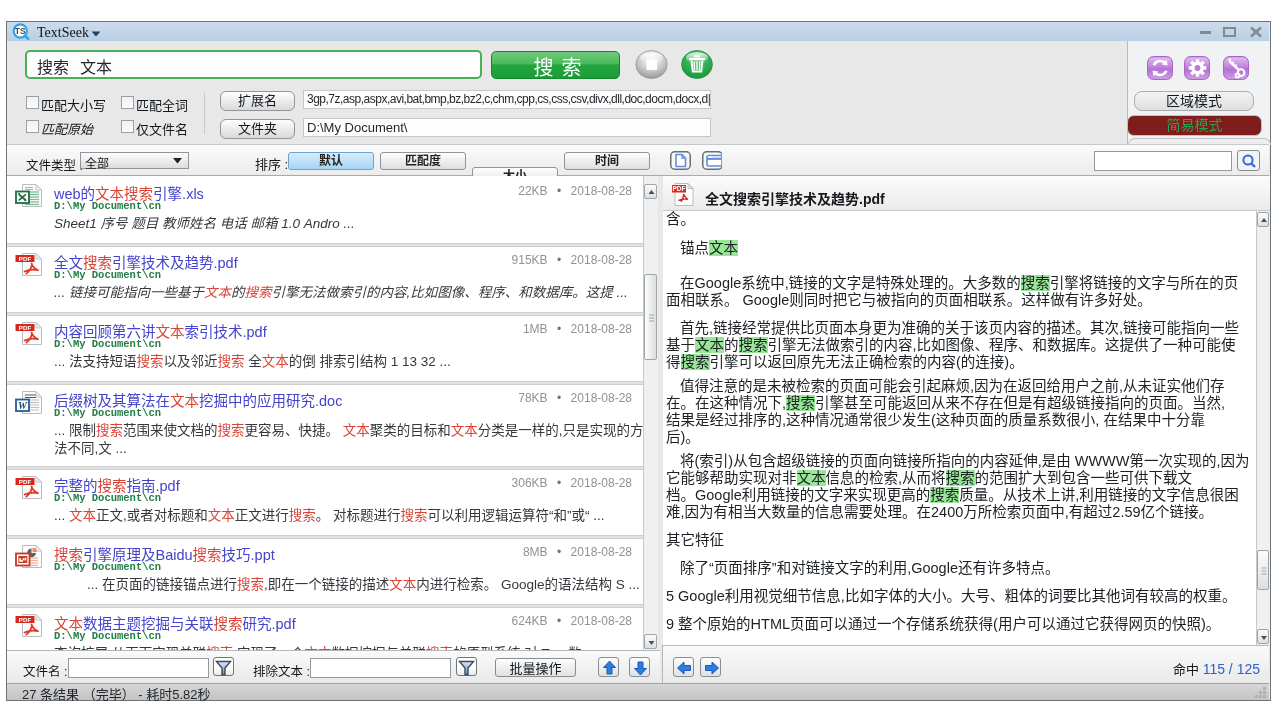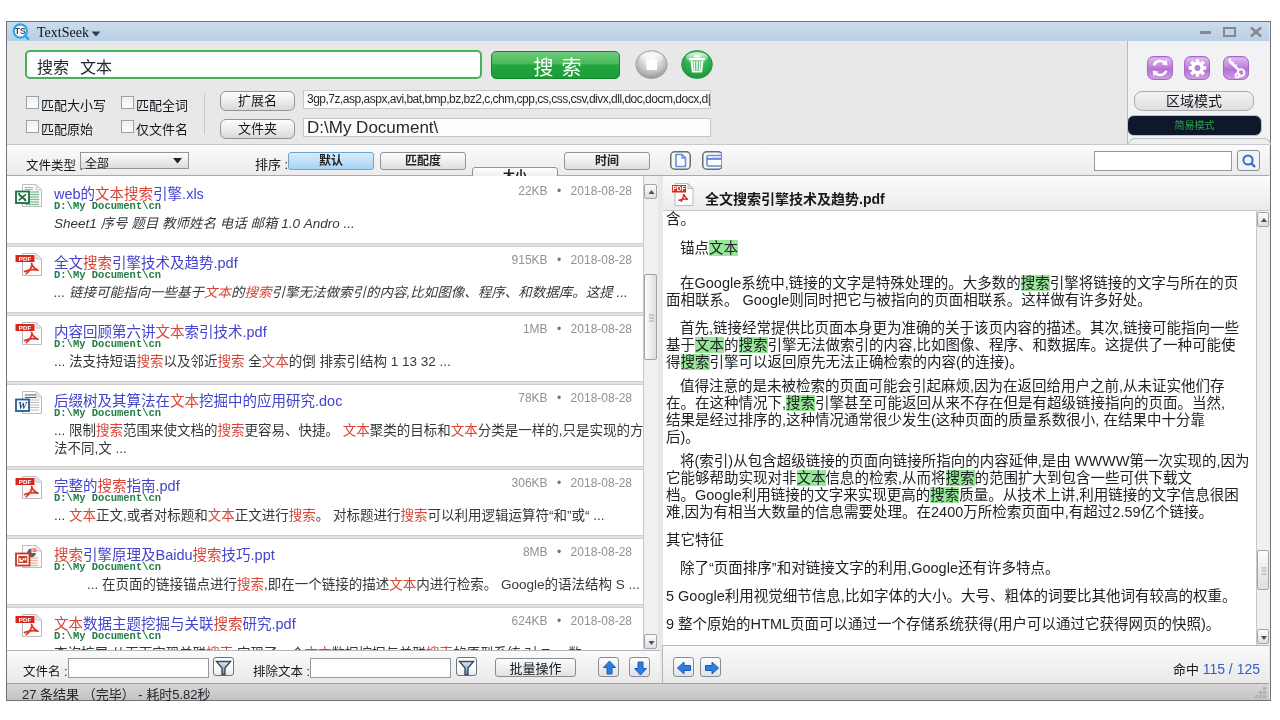--- a/index.html
+++ b/index.html
@@ -159,7 +159,7 @@
 <div class="ab chk" style="left:121px;top:96px;"></div>
     <div class="ab lbl" style="left:136px;top:95px;">匹配全词</div>
 <div class="ab chk" style="left:26px;top:120px;"></div>
-    <div class="ab lbl" style="left:41px;top:119px;">匹配原始</div>
+    <div class="ab lbl" style="left:41px;top:119px;font-style:italic;">匹配原始</div>
 <div class="ab chk" style="left:121px;top:120px;"></div>
     <div class="ab lbl" style="left:136px;top:119px;">仅文件名</div>
 <div class="ab" style="left:204px;top:93px;width:1px;height:41px;background:#c6c9cc;"></div>

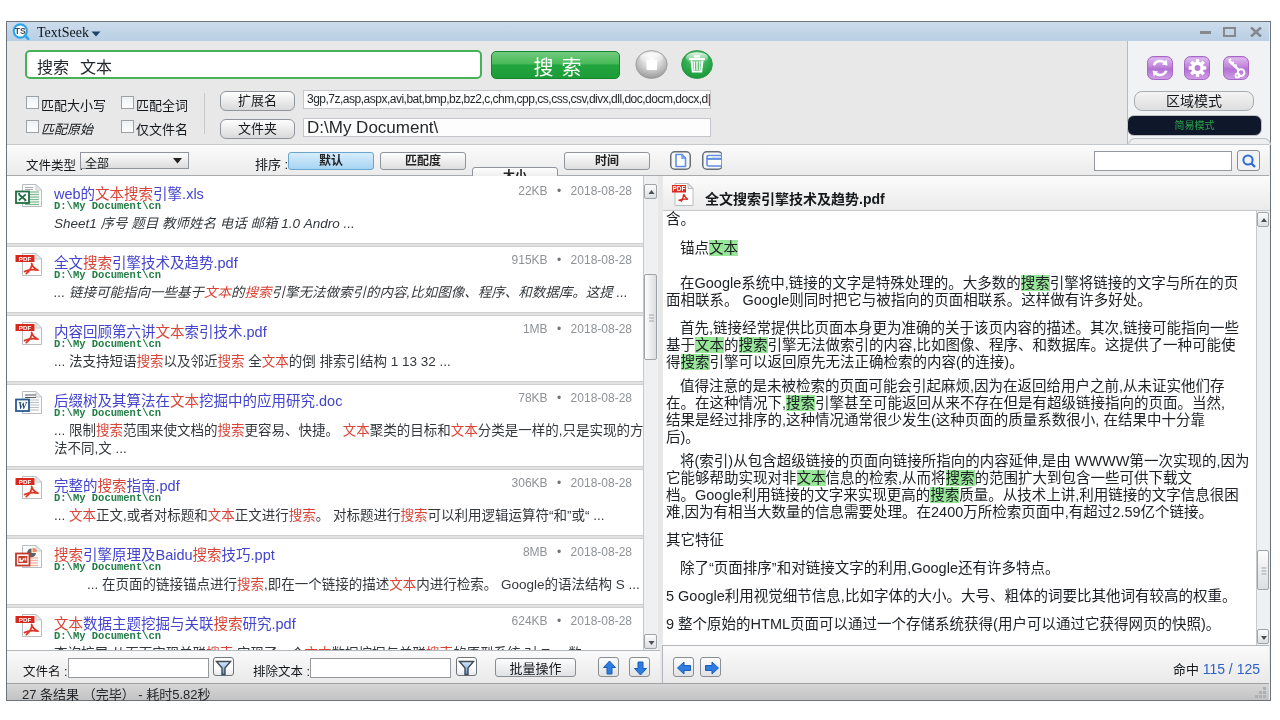--- a/index.html
+++ b/index.html
@@ -15,7 +15,7 @@
 .chk{width:11px;height:11px;background:linear-gradient(#eef1f3,#fdfdfd);border:1px solid #9aa0a6;}
 .lbl{font-size:13px;color:#14181c;}
 .pillbtn{width:73px;height:18px;border:1px solid #8f959b;border-radius:6px;background:linear-gradient(#fefefe,#d9d9d9);text-align:center;font-size:13px;color:#14181c;line-height:18px;}
-.field{background:#fdfdfd;border:1px solid #c3c7cb;font-size:17px;color:#26292c;line-height:17px;white-space:nowrap;overflow:hidden;}
+.field{background:#fdfdfd;border:1px solid #c3c7cb;font-size:13px;color:#26292c;line-height:17px;white-space:nowrap;overflow:hidden;}
 .toolrow{left:7px;top:144px;width:1262px;height:32px;background:linear-gradient(#fbfbfb,#ebebeb);border-top:1px solid #c6c9cc;border-bottom:1px solid #a8abad;box-sizing:border-box;}
 .sortbtn{top:152px;width:84px;height:16px;border:1px solid #8f959b;border-radius:3px;background:linear-gradient(#fefefe,#dedede);text-align:center;font-size:12px;font-weight:bold;color:#222;line-height:16px;}
 .sel{background:linear-gradient(#d8edfc,#a5d5f3);border-color:#6aa4cf;}

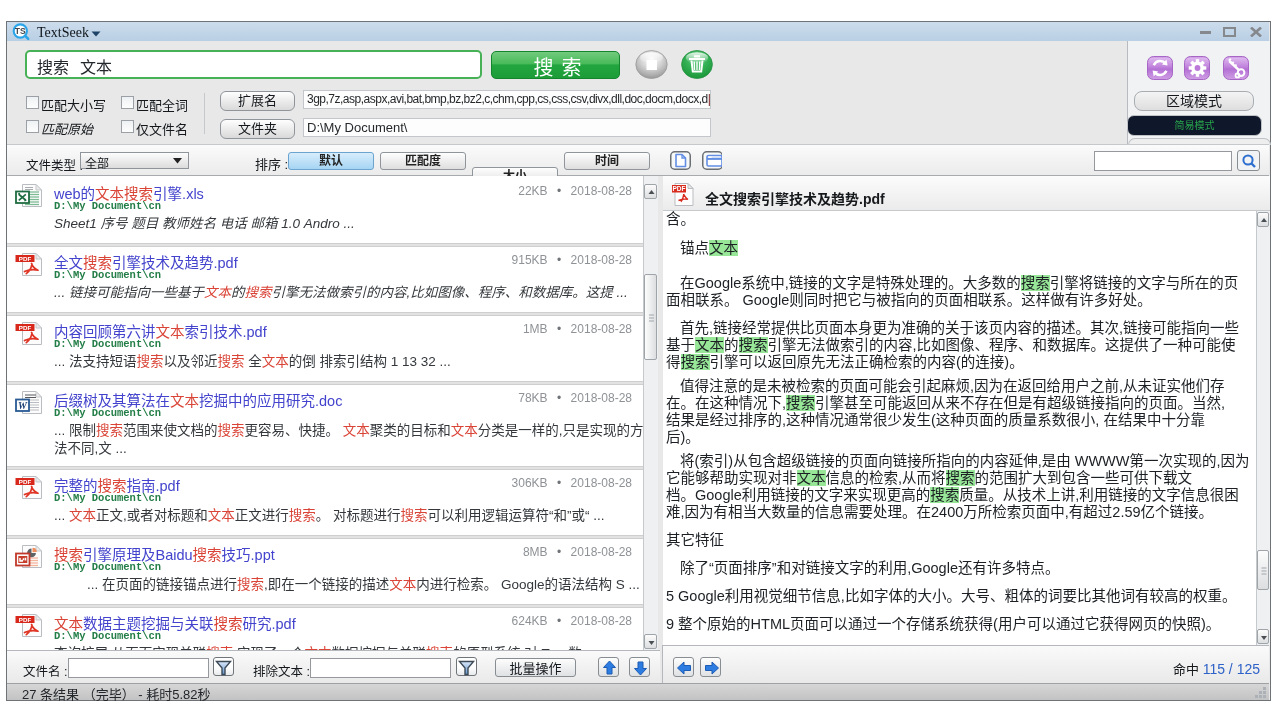--- a/index.html
+++ b/index.html
@@ -151,7 +151,7 @@
  </g>
 </svg>
     <div class="ab" style="left:1134px;top:91px;width:118px;height:18px;border:1px solid #a8adb2;border-radius:8px;background:linear-gradient(#f4f4f4,#dedede);text-align:center;font-size:14px;color:#14181c;line-height:18px;">区域模式</div>
-<div class="ab" style="left:1127px;top:115px;width:133px;height:19px;border:1px solid #bfc3c7;border-radius:7px;background:#0f172a;text-align:center;font-size:10px;color:#28a44b;line-height:19px;">简易模式</div>
+<div class="ab" style="left:1127px;top:115px;width:133px;height:19px;border:1px solid #bfc3c7;border-radius:7px;background:#7f1d1d;text-align:center;font-size:14px;color:#28a44b;line-height:19px;">简易模式</div>
 <div class="ab" style="left:1128px;top:138px;width:141px;height:6px;border:1px solid #bfc3c7;border-bottom:none;border-radius:7px 7px 0 0;background:#eee;"></div>
 
 <div class="ab chk" style="left:26px;top:96px;"></div>

